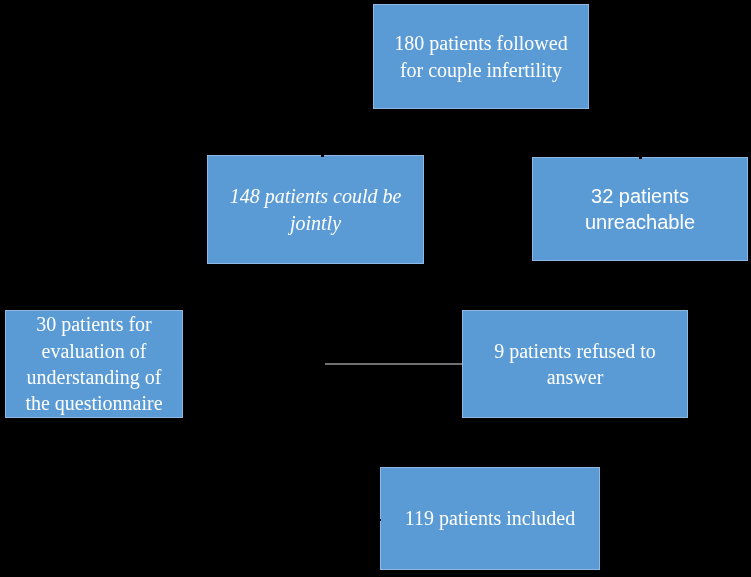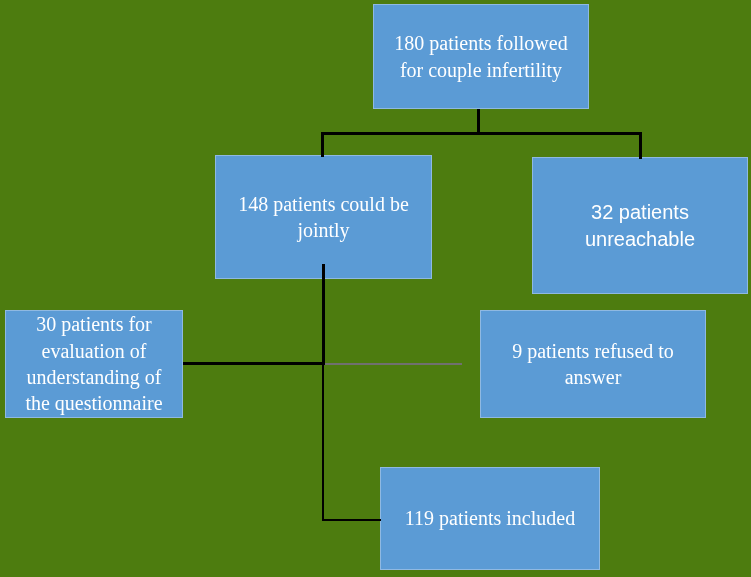--- a/index.html
+++ b/index.html
@@ -11,7 +11,7 @@
     position: relative;
     width: 751px;
     height: 577px;
-    background: #4d7c0f;
+    background: #000000;
     overflow: hidden;
   }
   .box {

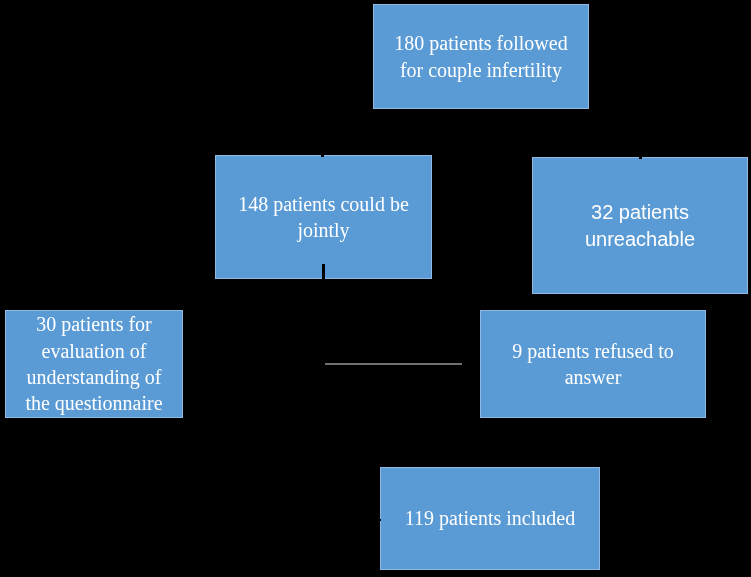--- a/index.html
+++ b/index.html
@@ -43,7 +43,7 @@
 
   
   #box-followed    { left: 373px; top: 4px;   width: 216px; height: 105px; }
-  #box-jointly     { left: 215px; top: 155px; width: 217px; height: 124px; }
+  #box-jointly     { left: 207px; top: 155px; width: 217px; height: 109px; font-style: italic; }
   #box-unreachable { left: 532px; top: 157px; width: 216px; height: 137px; padding: 0 8px; }
   #box-evaluation  { left: 5px;   top: 310px; width: 178px; height: 108px; }
   #box-refused     { left: 480px; top: 310px; width: 226px; height: 108px; }

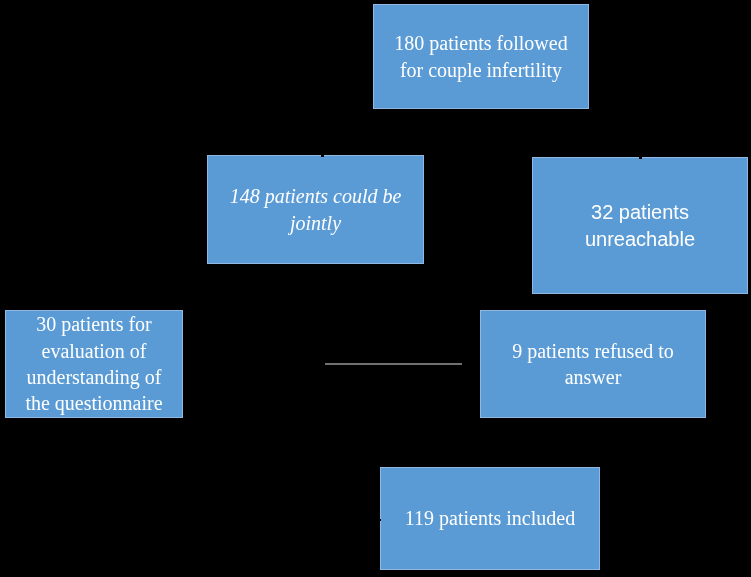--- a/index.html
+++ b/index.html
@@ -44,7 +44,7 @@
   
   #box-followed    { left: 373px; top: 4px;   width: 216px; height: 105px; }
   #box-jointly     { left: 207px; top: 155px; width: 217px; height: 109px; font-style: italic; }
-  #box-unreachable { left: 532px; top: 157px; width: 216px; height: 137px; padding: 0 8px; }
+  #box-unreachable { left: 532px; top: 157px; width: 216px; height: 104px; padding: 0 8px; }
   #box-evaluation  { left: 5px;   top: 310px; width: 178px; height: 108px; }
   #box-refused     { left: 480px; top: 310px; width: 226px; height: 108px; }
   #box-included    { left: 380px; top: 467px; width: 220px; height: 103px; }

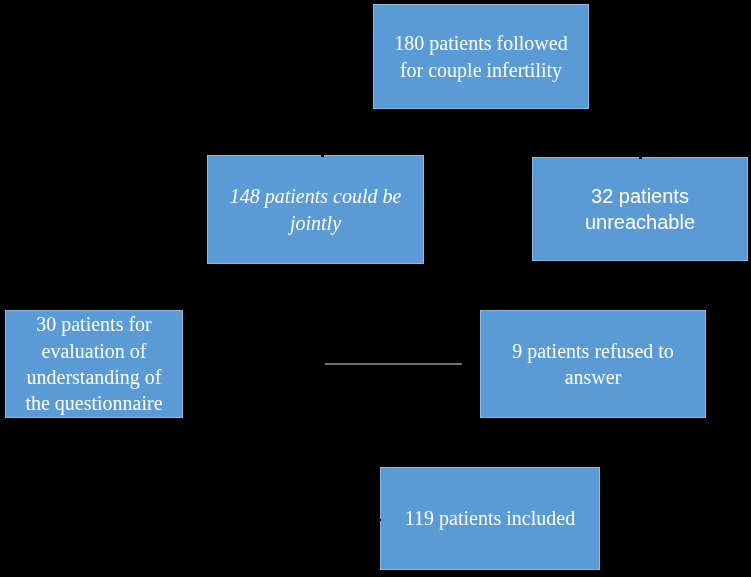--- a/index.html
+++ b/index.html
@@ -46,7 +46,7 @@
   #box-jointly     { left: 207px; top: 155px; width: 217px; height: 109px; font-style: italic; }
   #box-unreachable { left: 532px; top: 157px; width: 216px; height: 104px; padding: 0 8px; }
   #box-evaluation  { left: 5px;   top: 310px; width: 178px; height: 108px; }
-  #box-refused     { left: 480px; top: 310px; width: 226px; height: 108px; }
+  #box-refused     { left: 462px; top: 310px; width: 226px; height: 108px; }
   #box-included    { left: 380px; top: 467px; width: 220px; height: 103px; }
 
   

